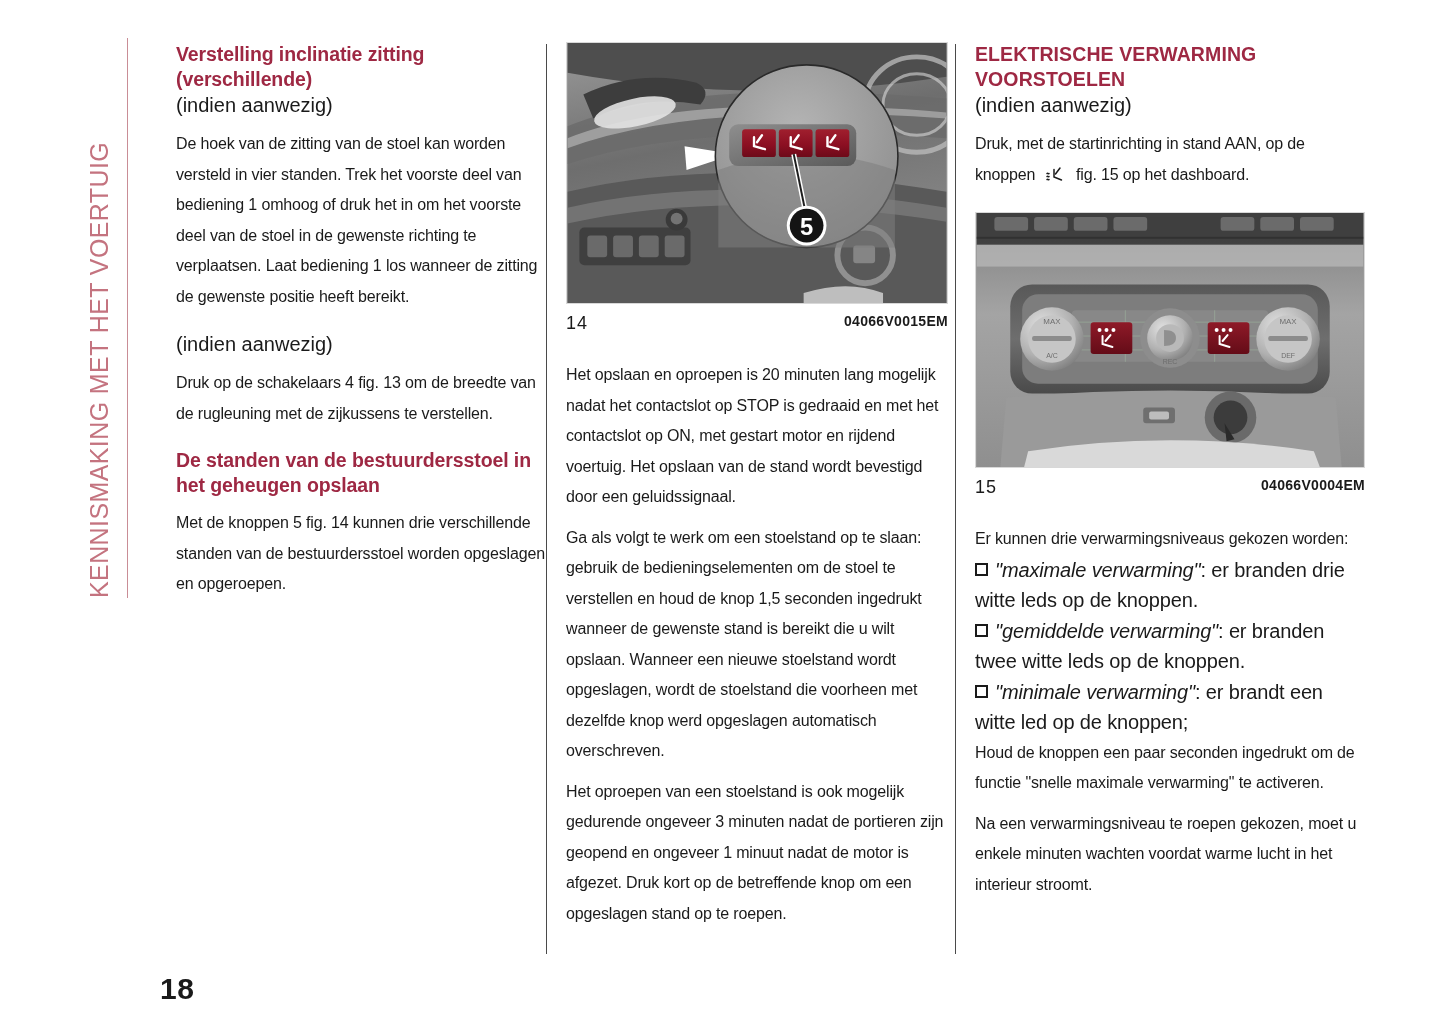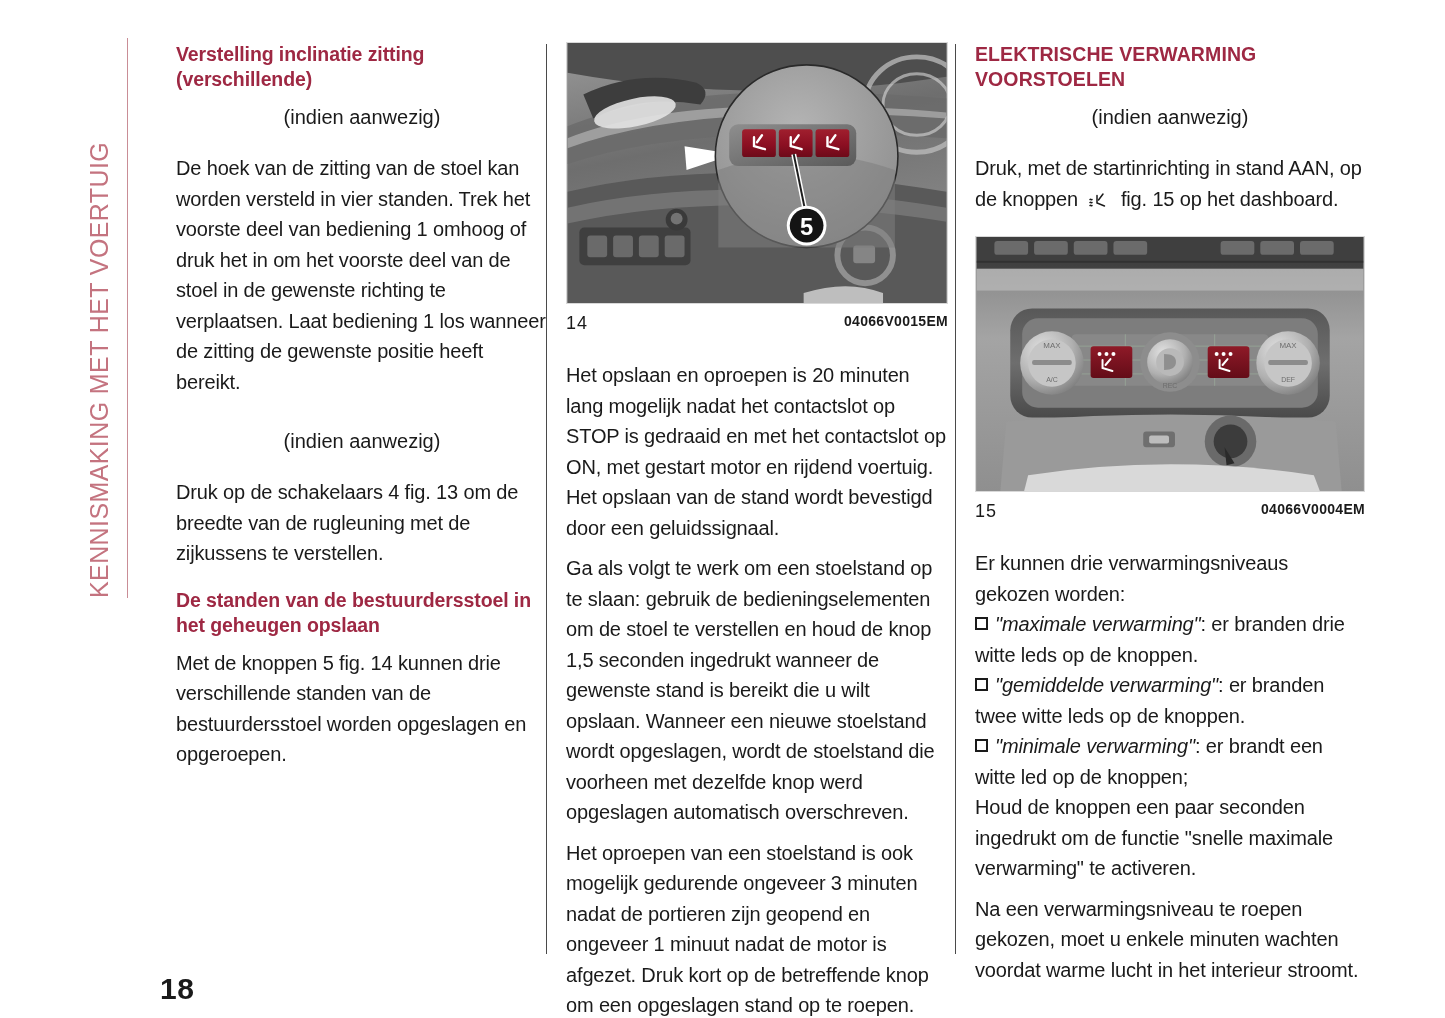--- a/index.html
+++ b/index.html
@@ -52,7 +52,7 @@
   }
   h3.hd.caps{letter-spacing:0.1px;}
   p.sub{
-    font-size:20px;line-height:27px;margin:12px;font-weight:normal;color:#1a1a1a;text-align:center;
+    font-size:20px;line-height:27px;margin:0;font-weight:normal;color:#1a1a1a;
   }
   p.body{
     font-size:20px;line-height:30.5px;margin:0 0 0 0;color:#1a1a1a;

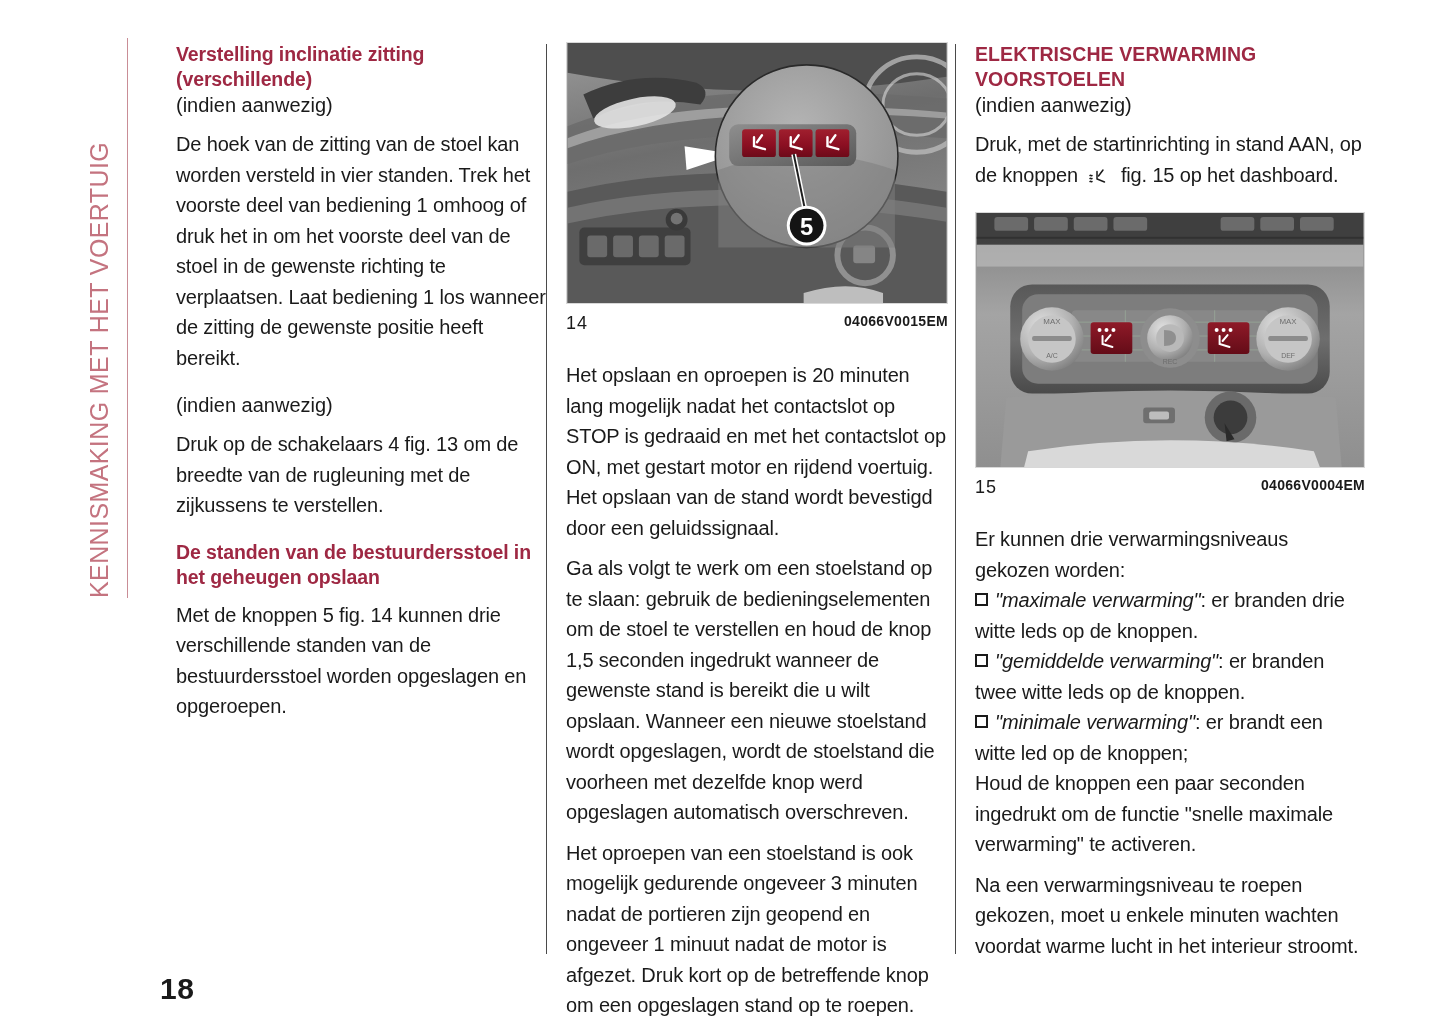--- a/index.html
+++ b/index.html
@@ -55,7 +55,7 @@
     font-size:20px;line-height:27px;margin:0;font-weight:normal;color:#1a1a1a;
   }
   p.body{
-    font-size:20px;line-height:30.5px;margin:0 0 0 0;color:#1a1a1a;
+    font-size:16px;line-height:30.5px;margin:0 0 0 0;color:#1a1a1a;
     letter-spacing:-0.15px;
   }
   .gap-sm{height:10px;}

